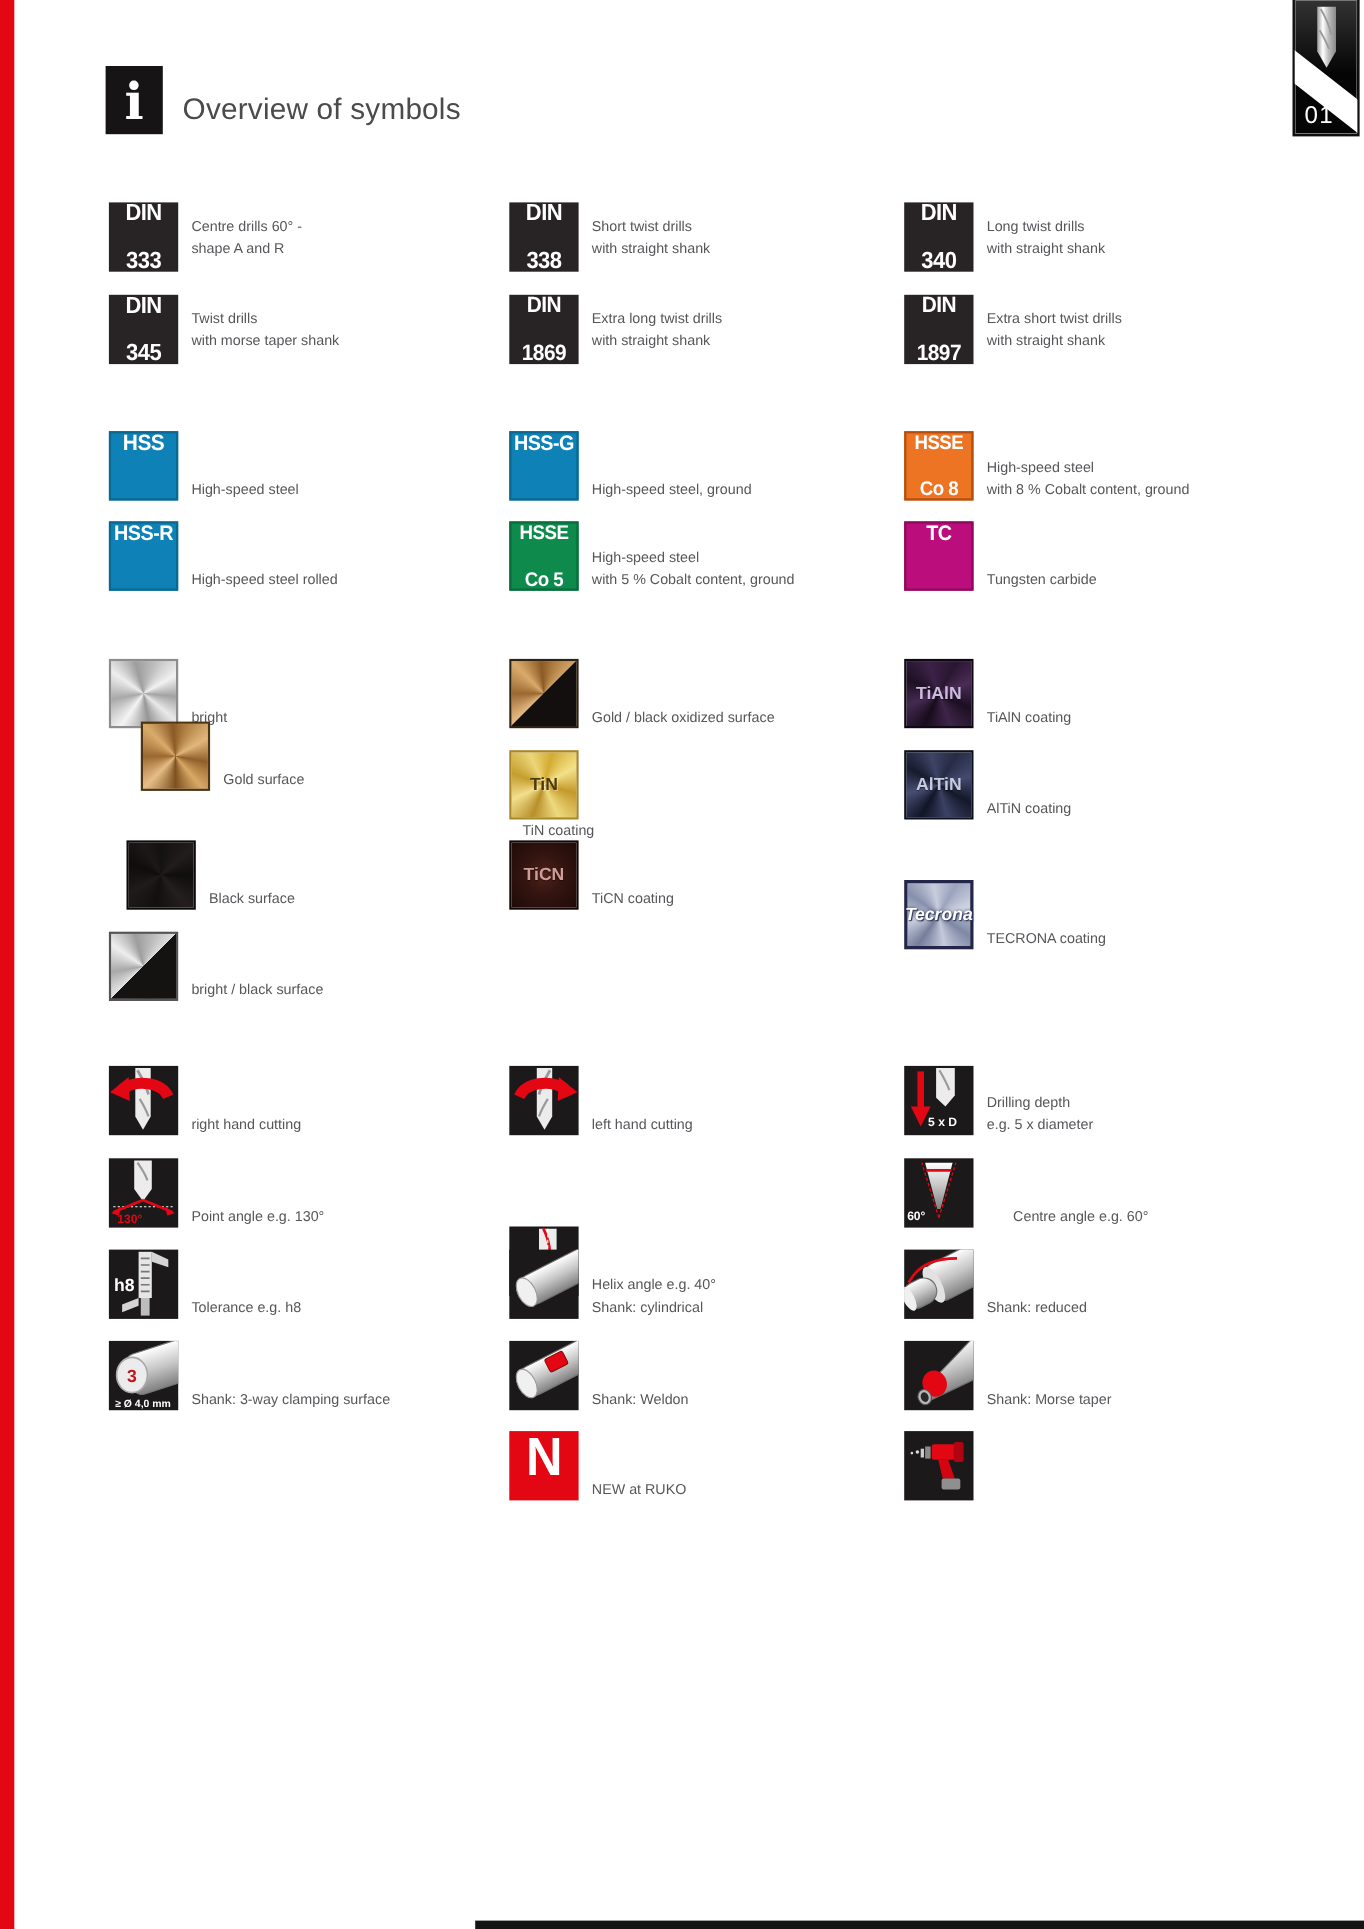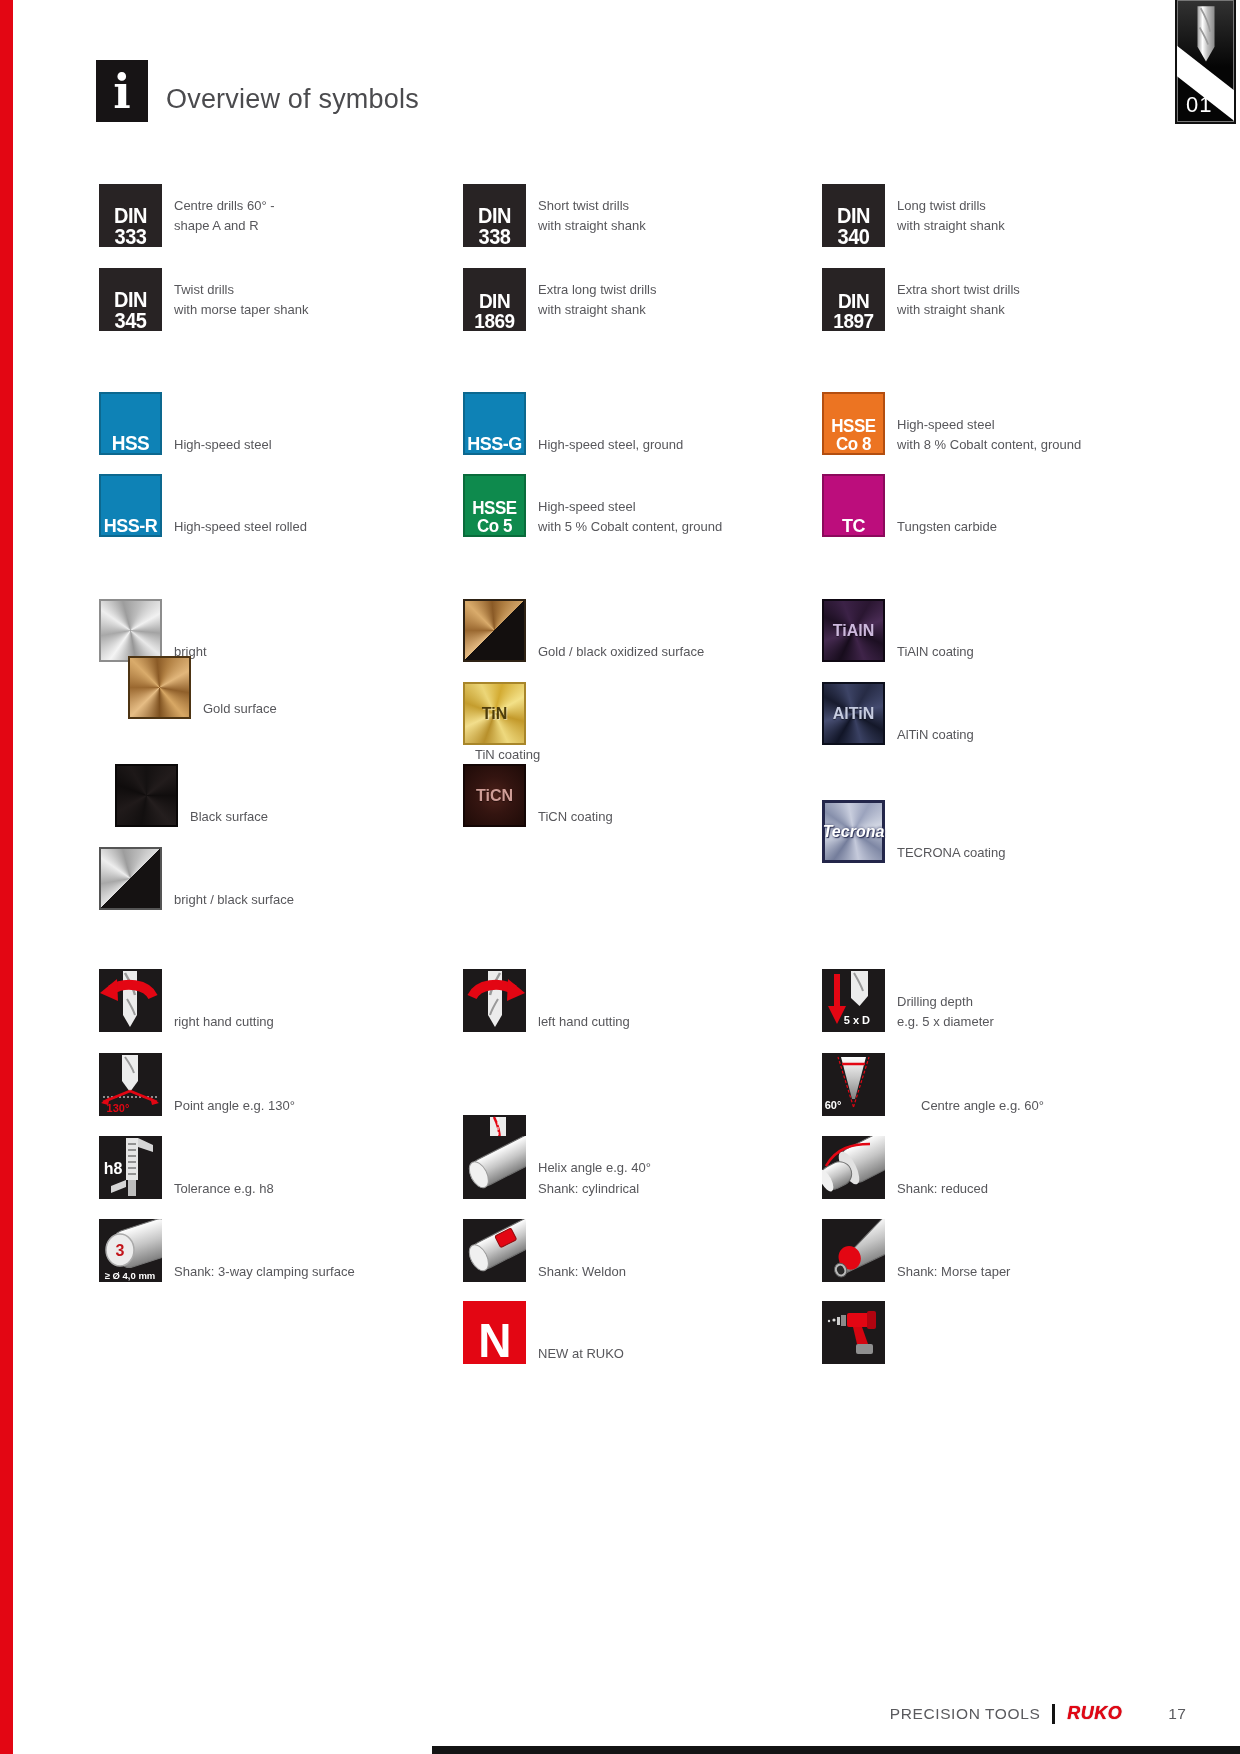--- a/index.html
+++ b/index.html
@@ -26,7 +26,7 @@
          align-self:flex-end;padding-bottom:1px;}
   .cell.center .label{align-self:center;padding-bottom:0;}
 
-  .badge{display:flex;flex-direction:column;align-items:center;justify-content:flex-end;
+  .badge{display:flex;flex-direction:column;align-items:center;justify-content:space-between;
          font-weight:bold;color:#fff;text-align:center;}
   .badge div{line-height:1.02;letter-spacing:-.5px;transform:scaleY(1.06);}
 

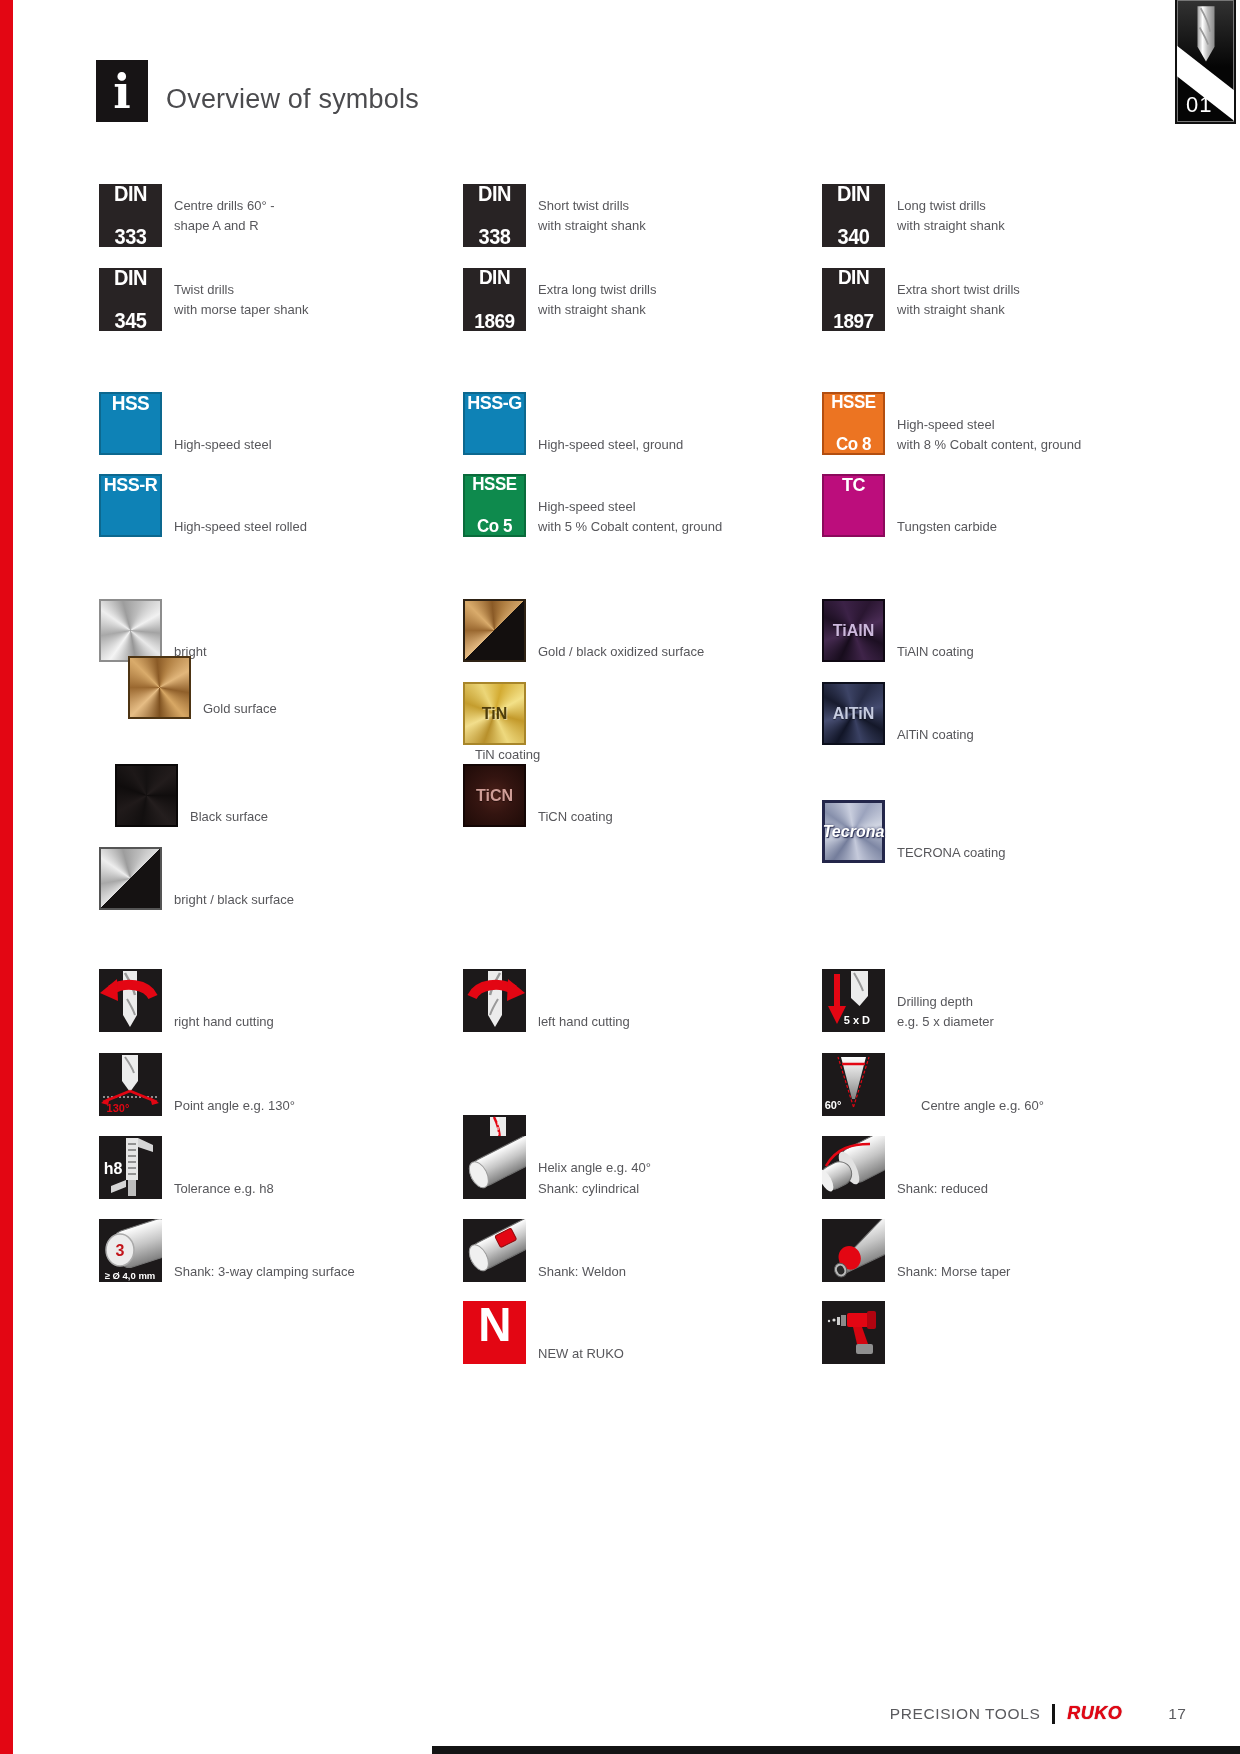--- a/index.html
+++ b/index.html
@@ -433,12 +433,6 @@
       </div>
     </div>
 
-  <footer class="footer">
-    <span>PRECISION TOOLS</span>
-    <span class="divider"></span>
-    <span class="brand">RUKO</span>
-    <span class="pagenum">17</span>
-  </footer>
   <div class="bottom-strip"></div>
 </div>
 

